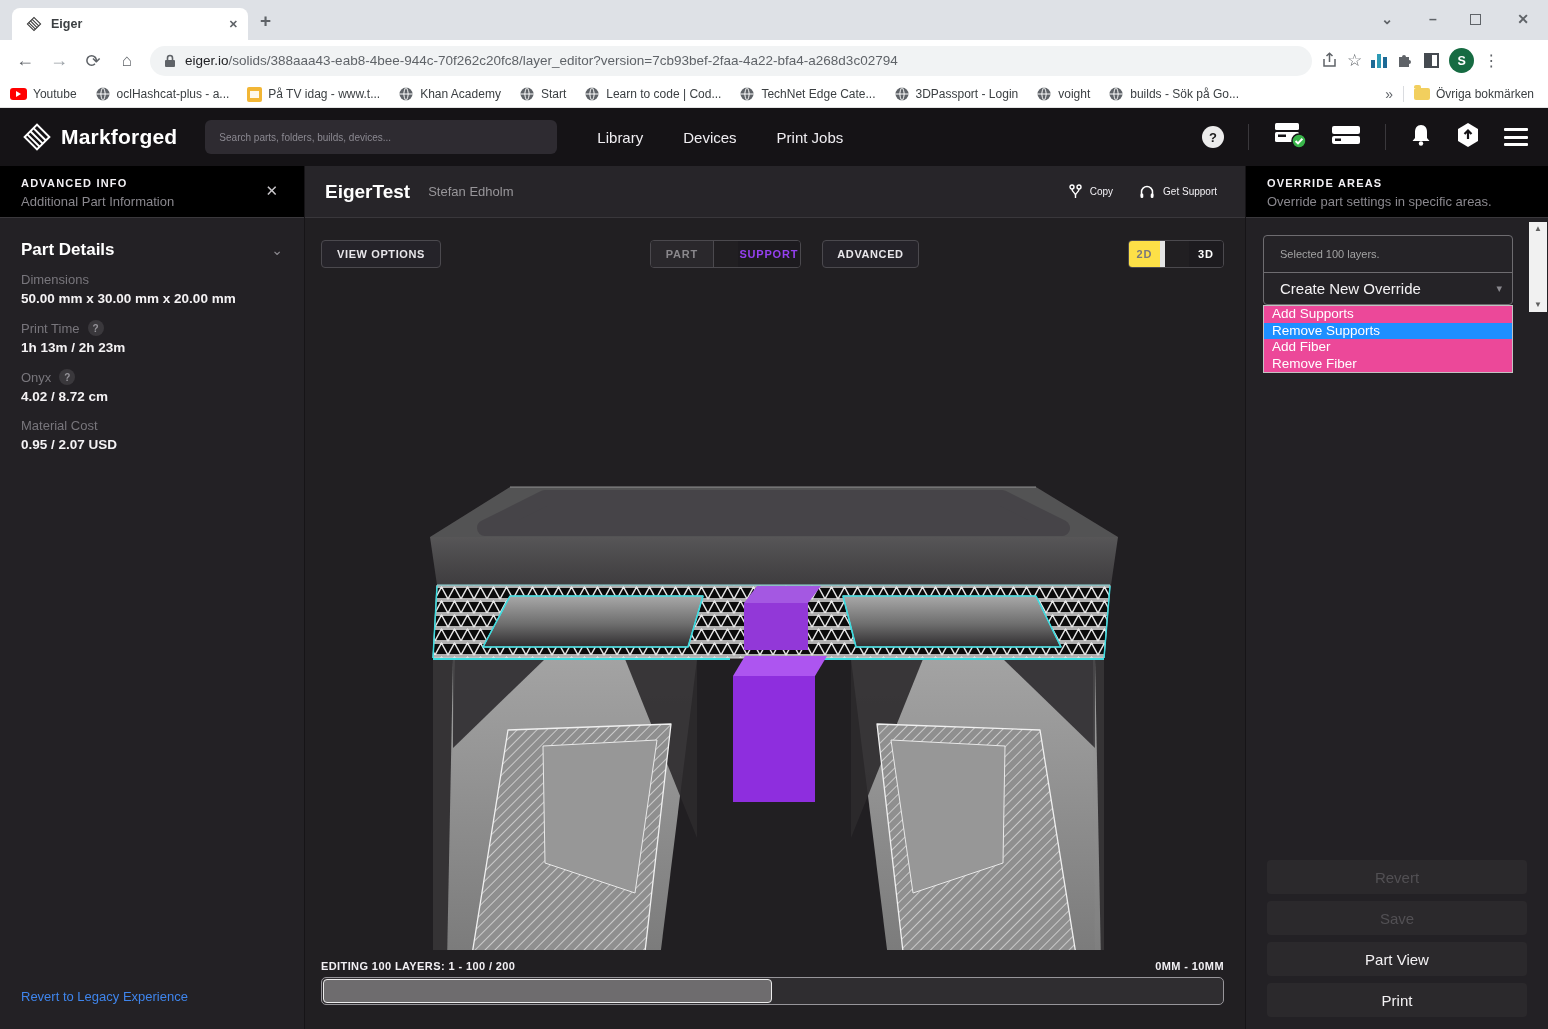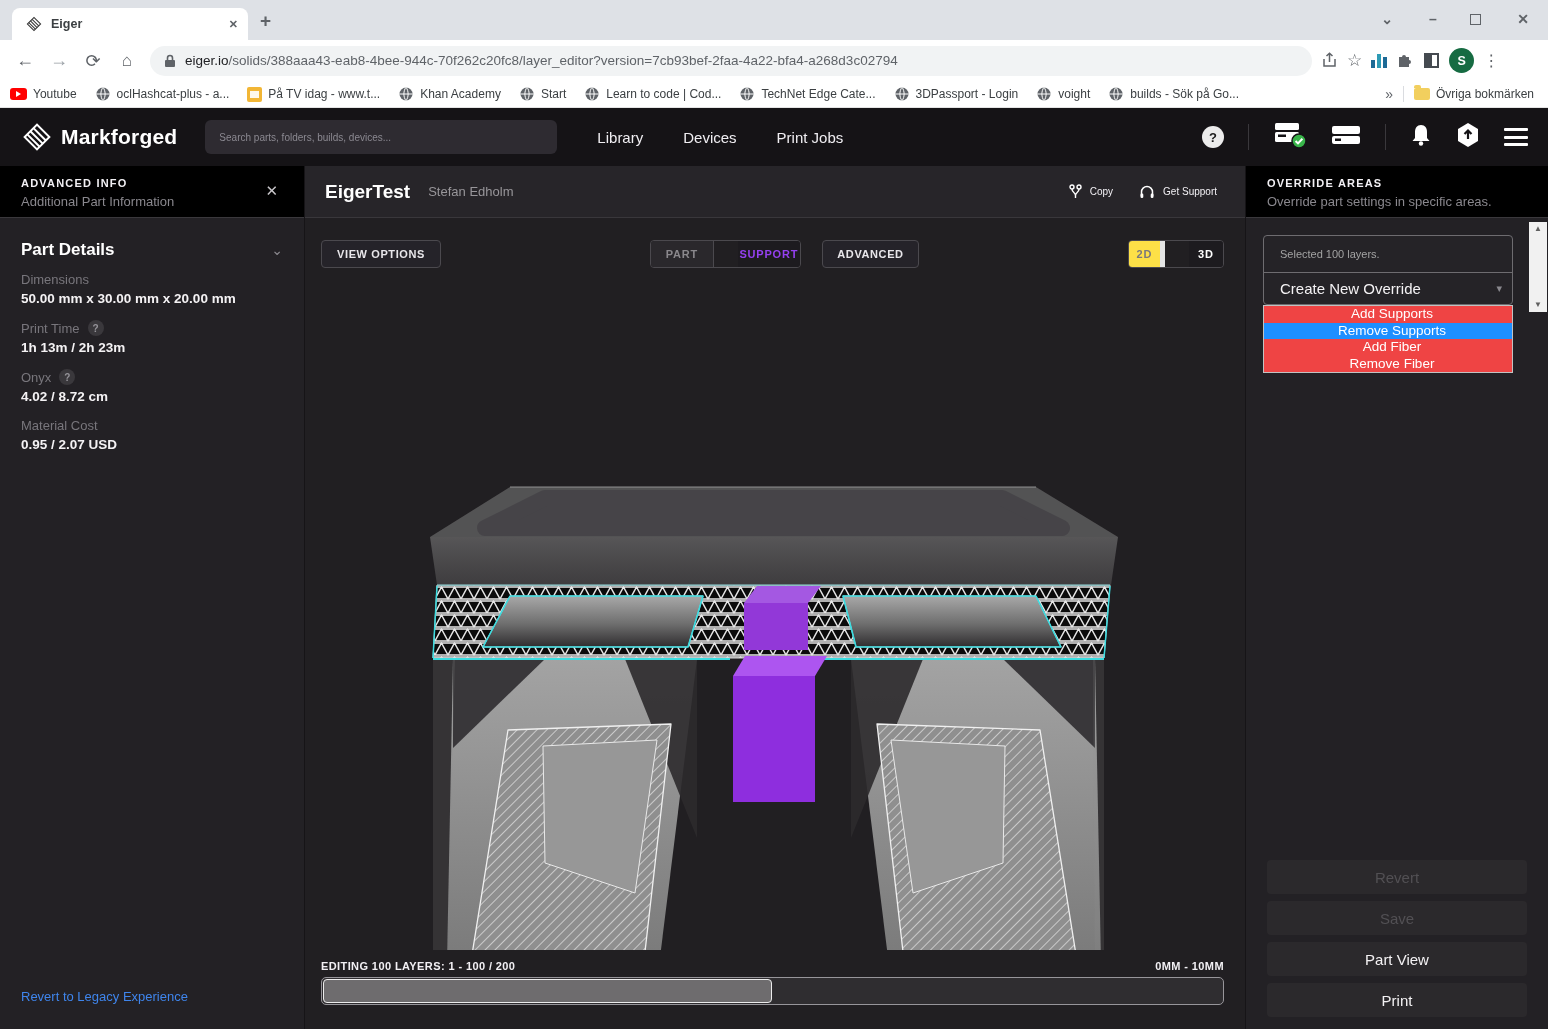--- a/index.html
+++ b/index.html
@@ -94,7 +94,7 @@
                  font-size:11px; font-weight:normal; color:#a3a3a3; border-bottom:1px solid #6e6c70; }
   #ov-select { height:31px; display:flex; align-items:center; padding:0 10px 0 16px; font-size:15px; color:#f4f2f4; }
   #ov-select .caret { margin-left:auto; color:#8a888e; font-size:11px; }
-  #ov-list { position:absolute; left:17px; top:139px; width:250px; background:#ef4444; border:1px solid #c2c2c2;text-align:center; }
+  #ov-list { position:absolute; left:17px; top:139px; width:250px; background:#ec4899; border:1px solid #c2c2c2; }
   .ov-item { height:16.5px; line-height:16.5px; font-size:13.5px; color:#fff; padding-left:8px; white-space:nowrap; }
   .ov-item.sel { background:#1e8fff; }
   #scrollstrip { position:absolute; left:283px; top:56px; width:18px; height:90px; background:#f1f1f1;

